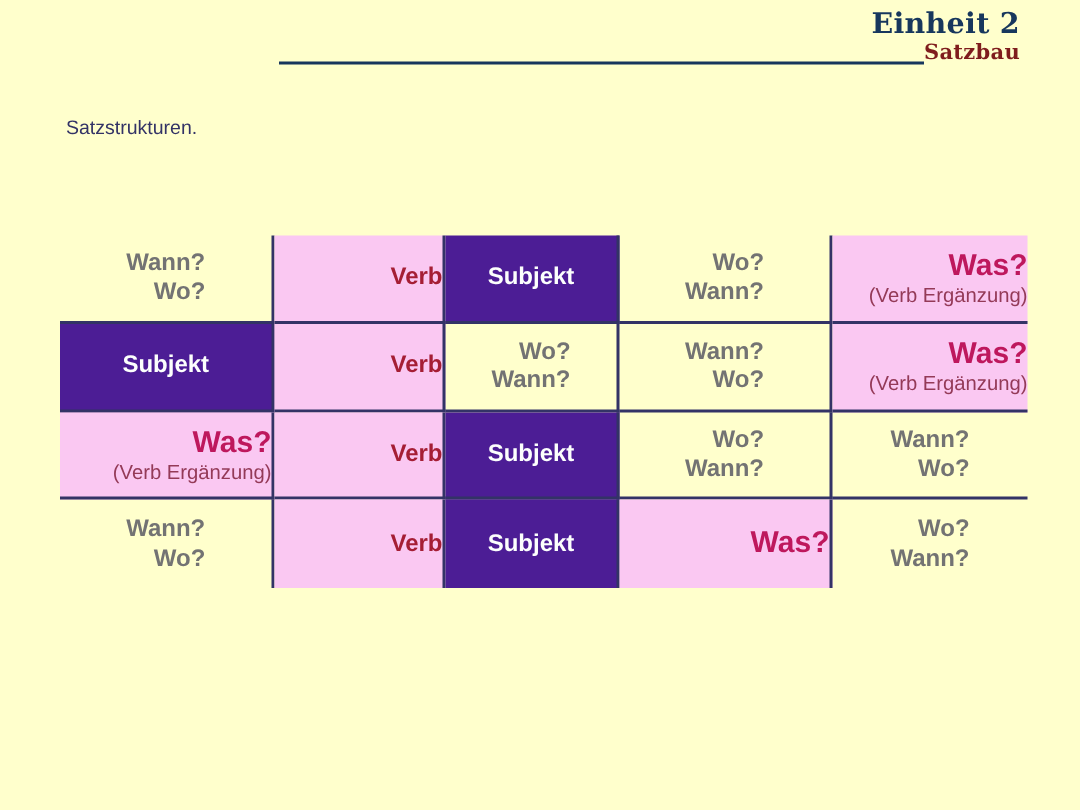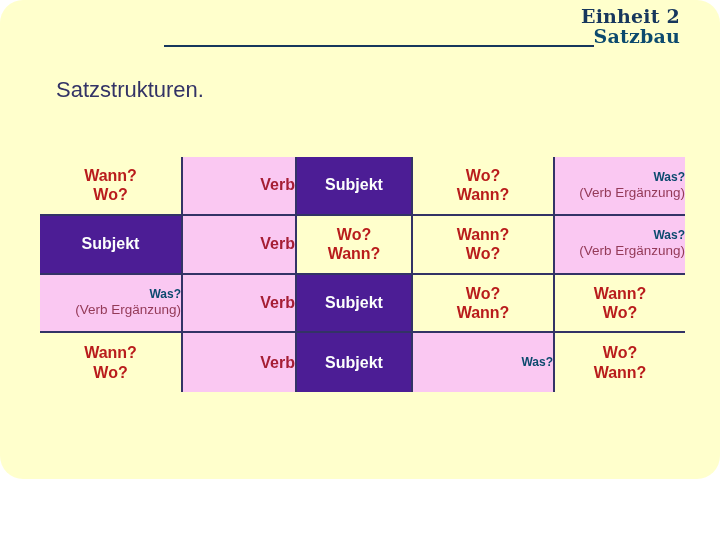--- a/index.html
+++ b/index.html
@@ -4,10 +4,9 @@
 <style>
   html,body { margin:0; padding:0; }
   .slide {
-    position:relative; width:720px; height:479px;
+    position:relative; width:720px; height:540px;
     background:#FFFFCC; overflow:hidden;
     font-family:"Liberation Sans", sans-serif;
-    border-radius:23px;
   }
   
   .hdr-unit {

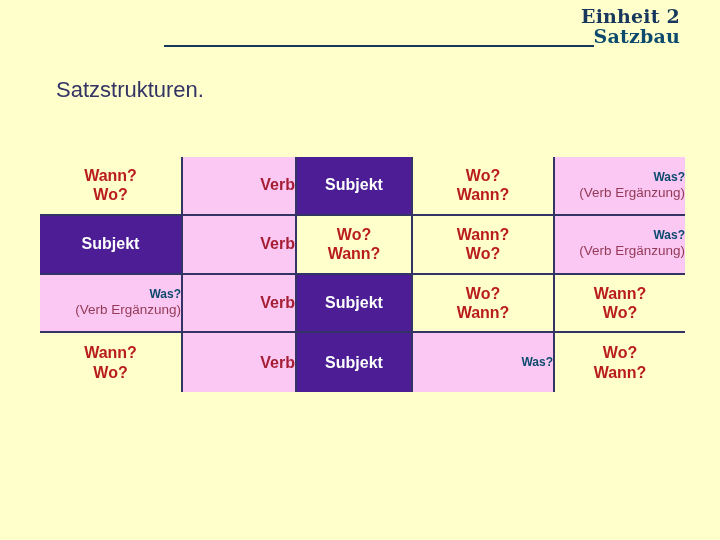--- a/index.html
+++ b/index.html
@@ -17,8 +17,8 @@
   .hdr-line2 {
     position:absolute; top:25px; right:40px;
     display:flex; align-items:flex-end;
-    font-family:"DejaVu Serif", serif; font-size:19px; font-weight:600;
-    color:#0c4a6e; letter-spacing:0.2px;
+    font-family:"DejaVu Serif", serif; font-size:14px; font-weight:600;
+    color:#7f1d1d; letter-spacing:0.2px;
   }
   .hdr-underline { width:430px; height:16px; border-bottom:2px solid #17375D; }
   

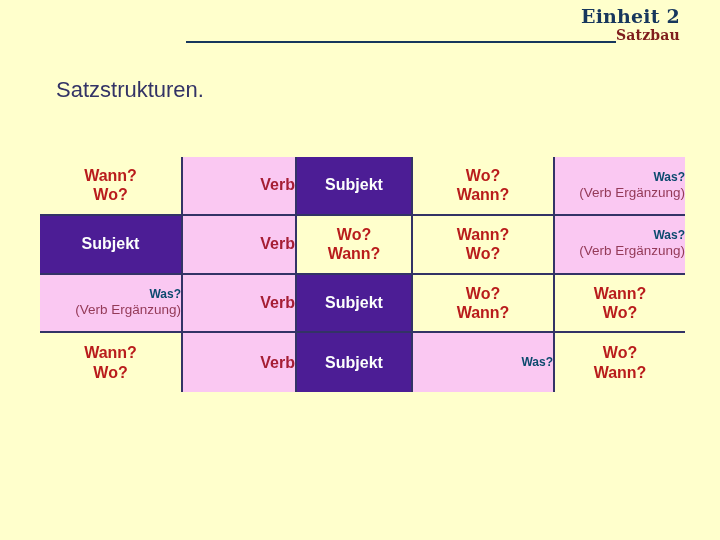--- a/index.html
+++ b/index.html
@@ -23,8 +23,8 @@
   .hdr-underline { width:430px; height:16px; border-bottom:2px solid #17375D; }
   
   .page-title {
-    position:absolute; left:56px; top:77px;
-    font-size:22px; color:#333366;
+    position:absolute; left:44px; top:77px;
+    font-size:13px; color:#333366;
   }
   
   .s-table {

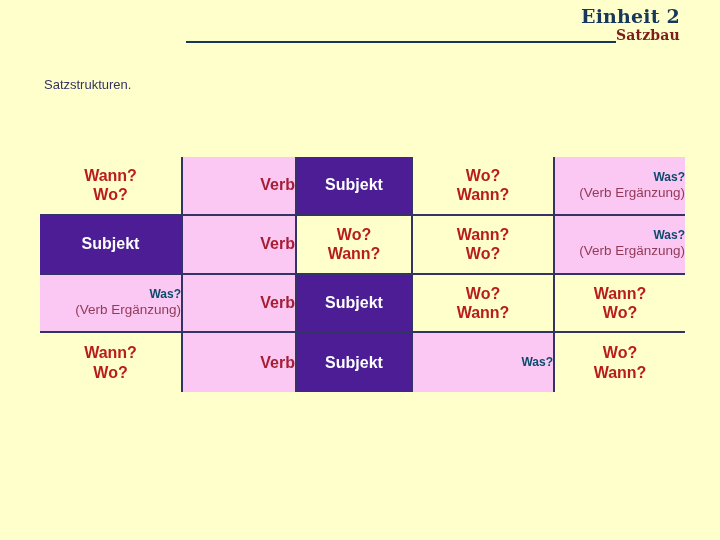--- a/index.html
+++ b/index.html
@@ -47,8 +47,8 @@
   .bg-pink   { background:#FAC8F2;align-items:flex-end; }
   .bg-teal   { background:#4c1d95; }
   .q-block {
-    text-align:center; font-weight:bold; font-size:16px;
-    color:#b91c1c; line-height:1.2;
+    text-align:right; font-weight:bold; font-size:16px;
+    color:#737373; line-height:1.2;
   }
   .verb-text    { font-weight:bold; font-size:16px; color:#A51E35; }
   .subject-text { font-weight:bold; font-size:16px; color:#FCFFFD; }

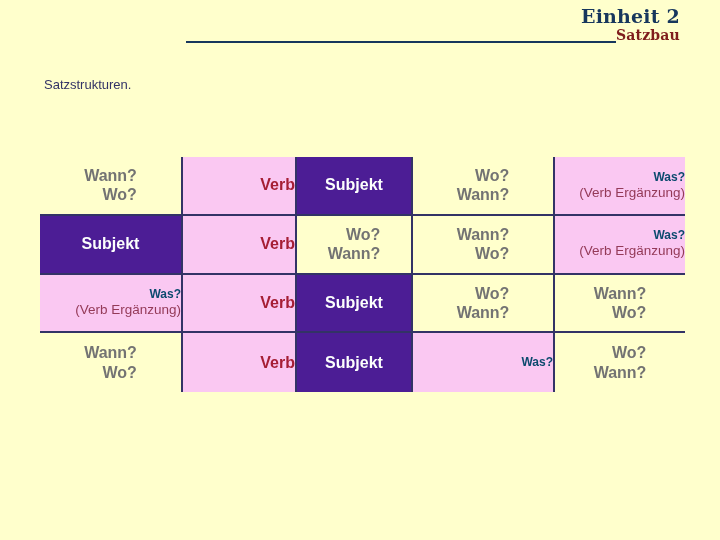--- a/index.html
+++ b/index.html
@@ -52,7 +52,7 @@
   }
   .verb-text    { font-weight:bold; font-size:16px; color:#A51E35; }
   .subject-text { font-weight:bold; font-size:16px; color:#FCFFFD; }
-  .was-line1 { font-weight:bold; font-size:12px; color:#0c4a6e; line-height:1.15; }
+  .was-line1 { font-weight:bold; font-size:20px; color:#be185d; line-height:1.15; }
   .was-line2 { font-size:13.5px; color:#943A58; line-height:1.15; white-space:nowrap; }
   .was-comma { color:#333366; font-weight:bold; font-size:14px; }
 </style>

